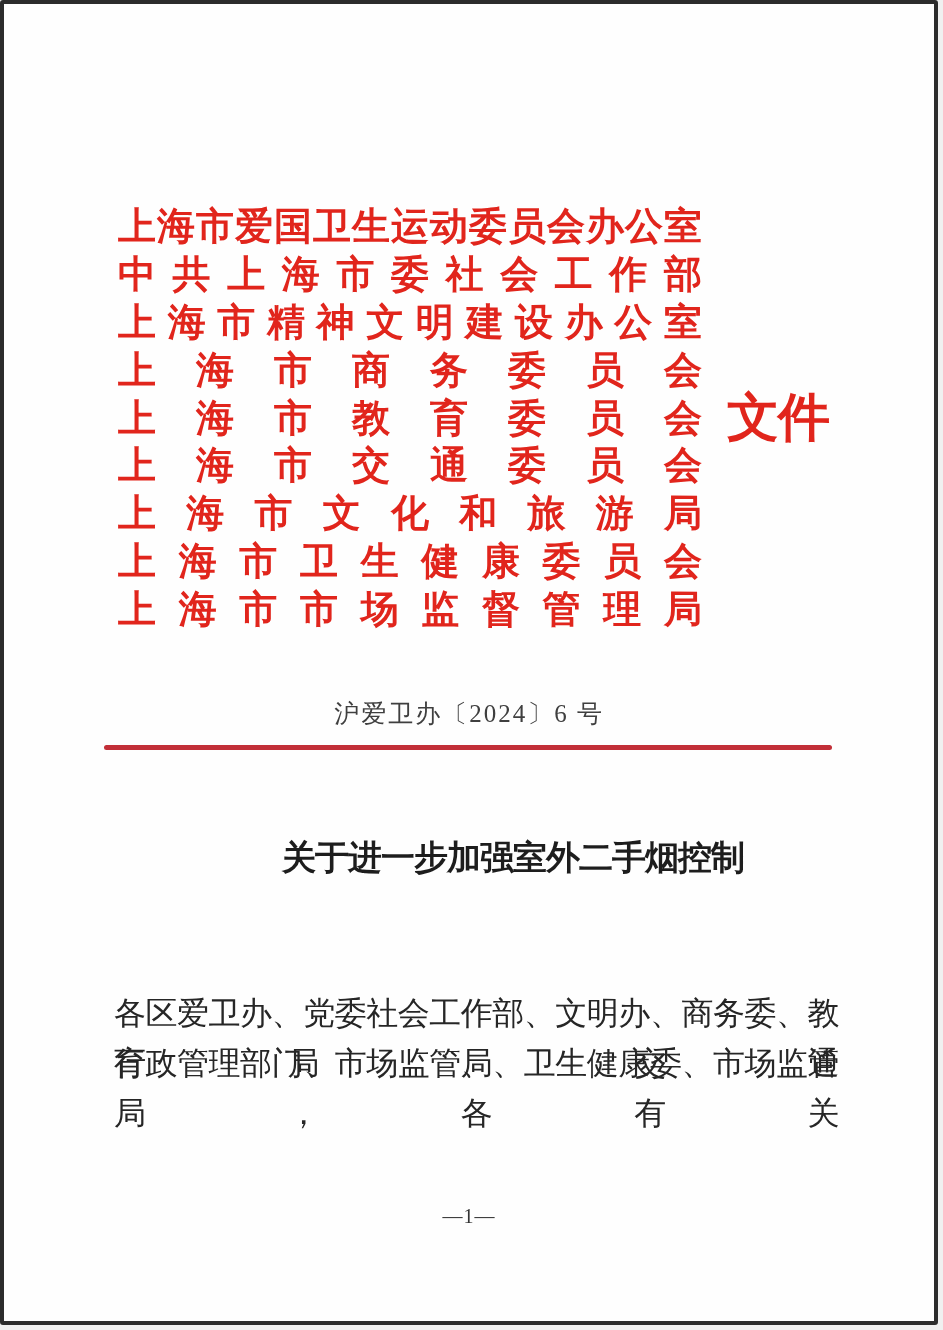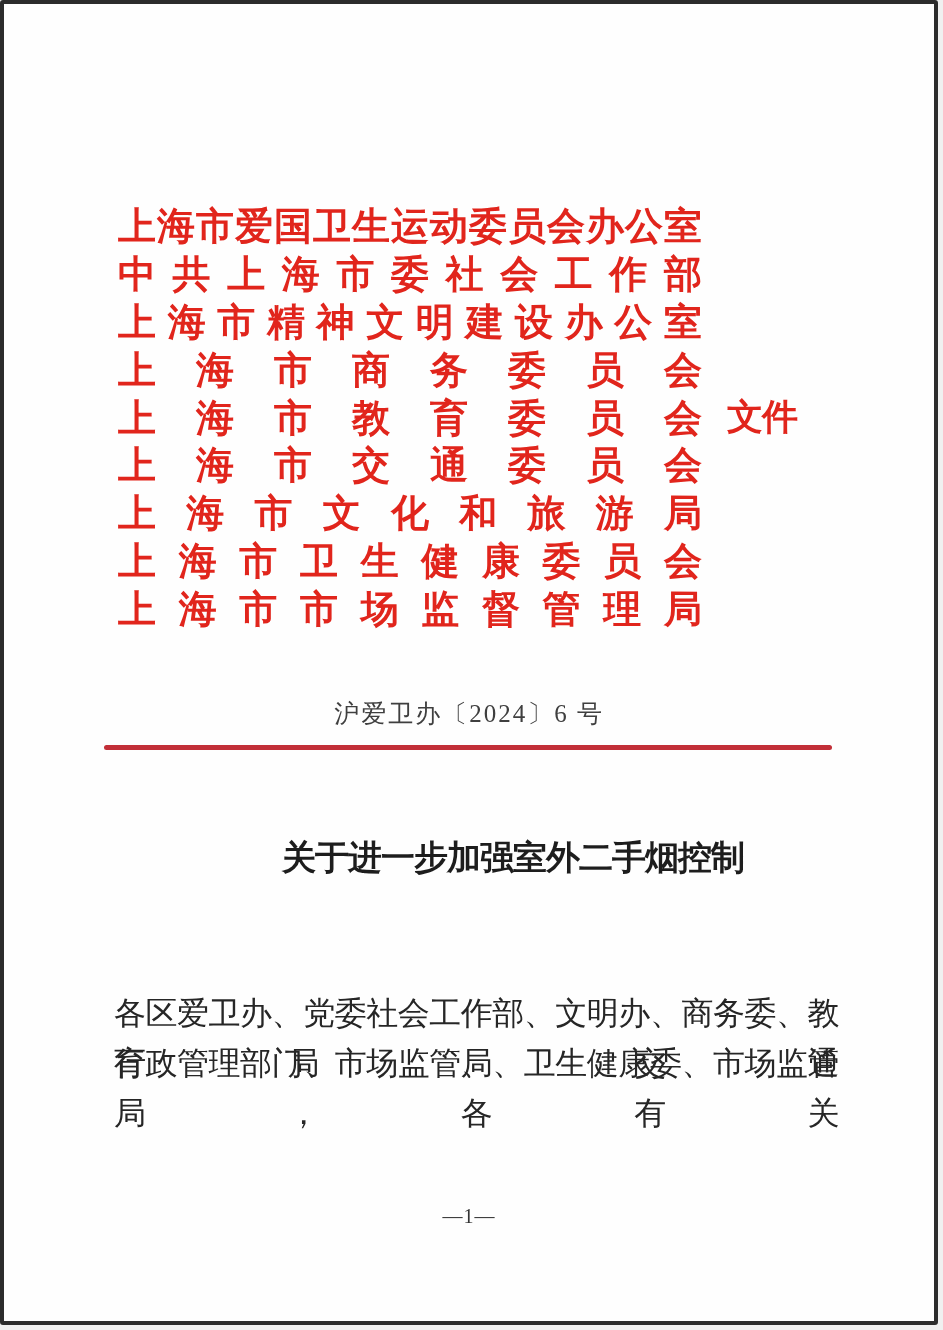--- a/index.html
+++ b/index.html
@@ -50,7 +50,7 @@
     height: 47.8px;
     display: flex;
     align-items: center;
-    font-size: 36px;
+    font-size: 52px;
     font-weight: 700;
     color: var(--red, #e1251c);
     letter-spacing: -1px;

